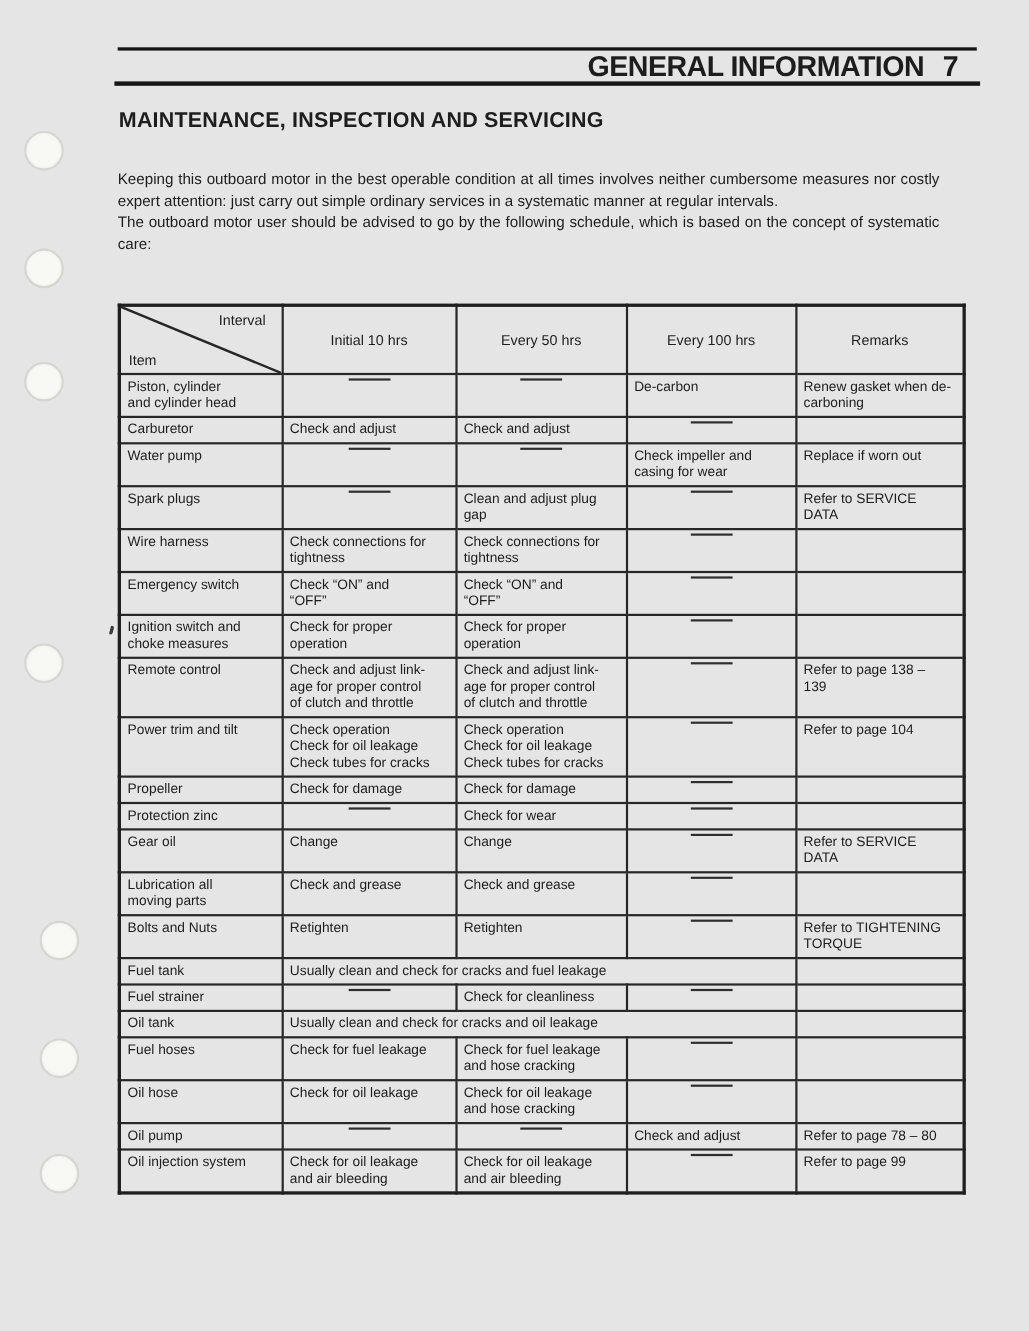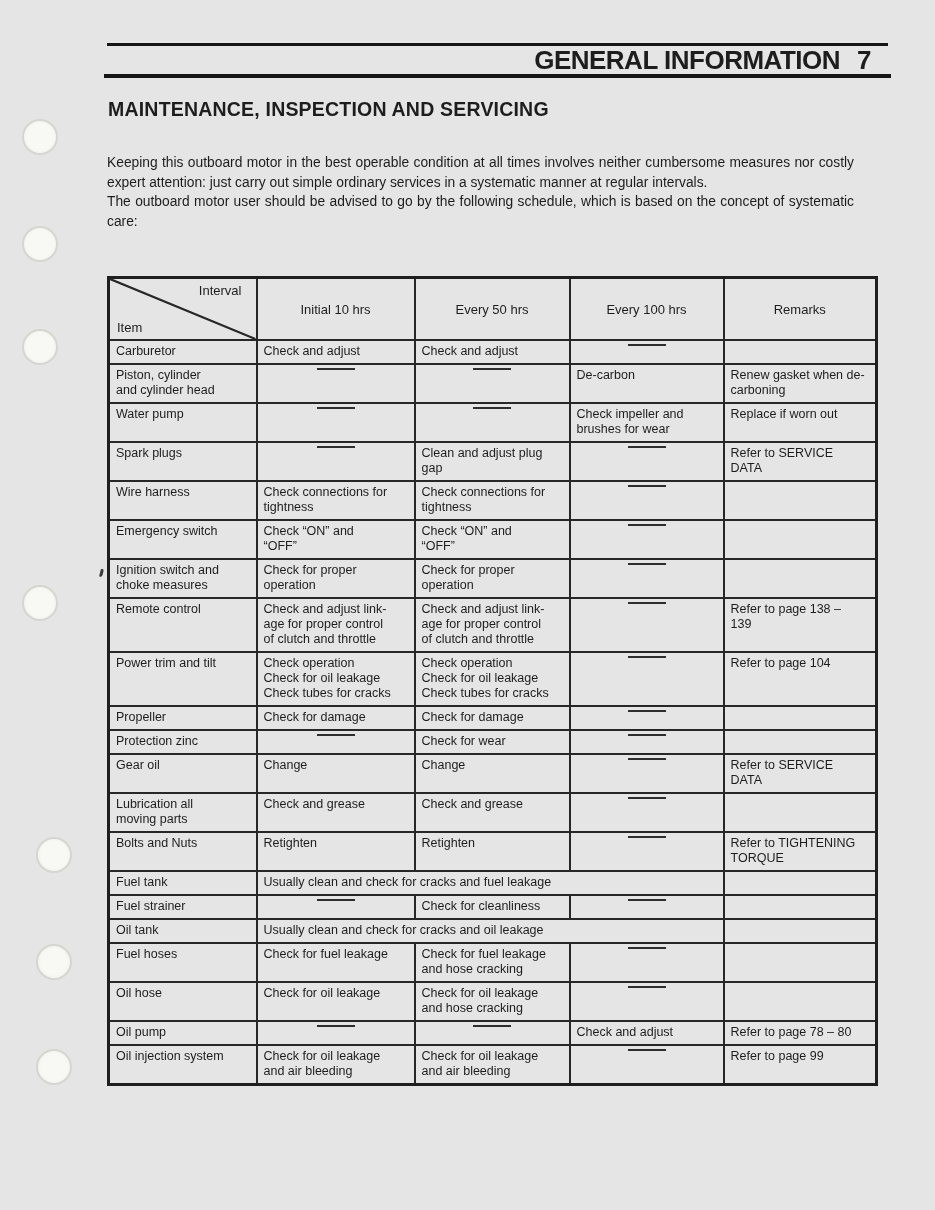--- a/index.html
+++ b/index.html
@@ -113,20 +113,20 @@
     </thead>
     <tbody>
         <tr>
+          <td>Piston, cylinder
+and cylinder head</td>
+          <td class="dash-cell"><div class="dash"></div></td>
+          <td class="dash-cell"><div class="dash"></div></td>
+          <td>De-carbon</td>
+          <td>Renew gasket when de-
+carboning</td>
+        </tr>
+        <tr>
           <td>Carburetor</td>
           <td>Check and adjust</td>
           <td>Check and adjust</td>
           <td class="dash-cell"><div class="dash"></div></td>
           <td></td>
-        </tr>
-        <tr>
-          <td>Piston, cylinder
-and cylinder head</td>
-          <td class="dash-cell"><div class="dash"></div></td>
-          <td class="dash-cell"><div class="dash"></div></td>
-          <td>De-carbon</td>
-          <td>Renew gasket when de-
-carboning</td>
         </tr>
         <tr>
           <td>Water pump</td>

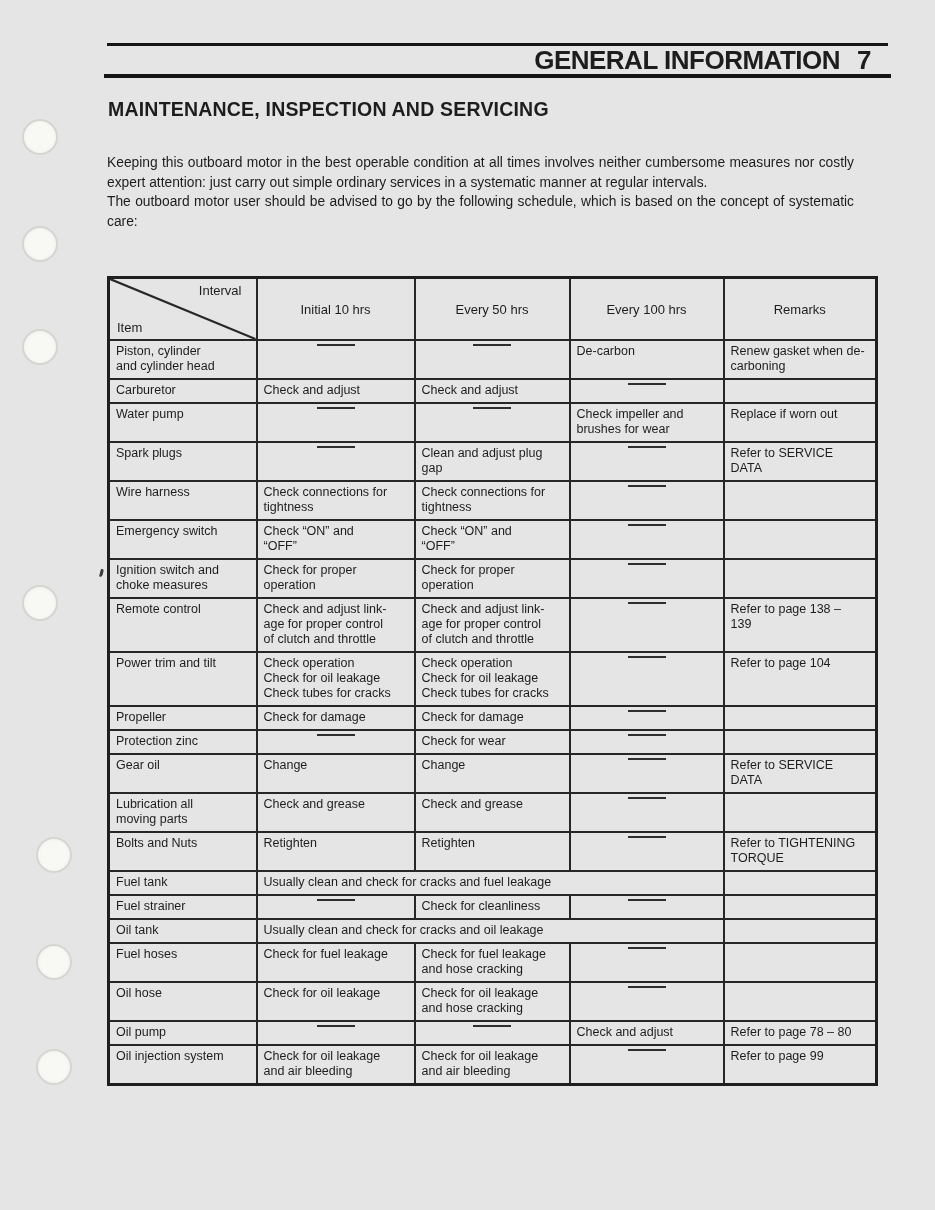--- a/index.html
+++ b/index.html
@@ -133,7 +133,7 @@
           <td class="dash-cell"><div class="dash"></div></td>
           <td class="dash-cell"><div class="dash"></div></td>
           <td>Check impeller and
-brushes for wear</td>
+casing for wear</td>
           <td>Replace if worn out</td>
         </tr>
         <tr>

